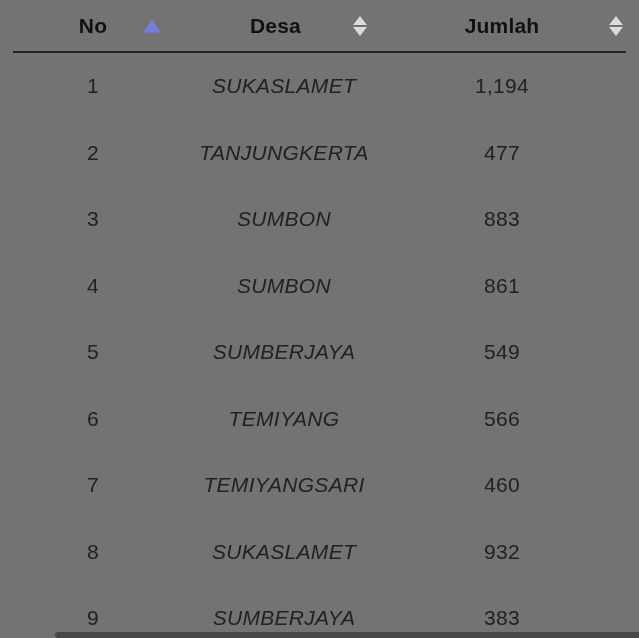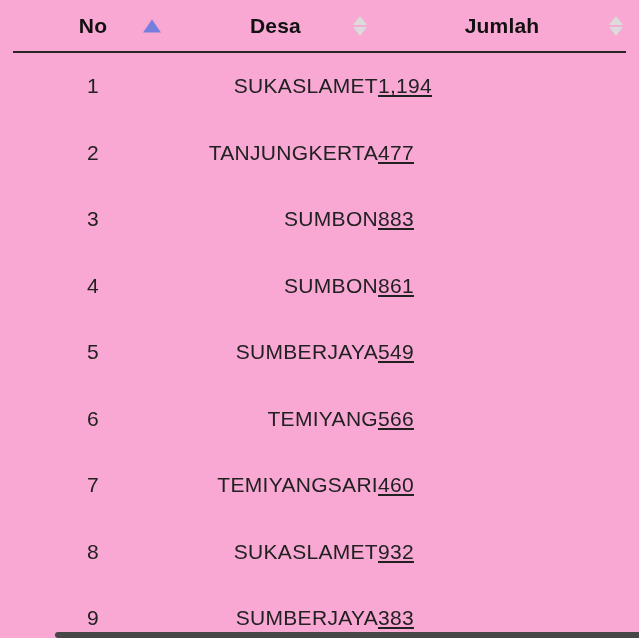--- a/index.html
+++ b/index.html
@@ -11,7 +11,7 @@
     position: relative;
     width: 639px;
     height: 638px;
-    background: #f9a8d4;
+    background: #737373;
     overflow: hidden;
     font-family: "Liberation Sans", sans-serif;
     color: #1f1f1f;

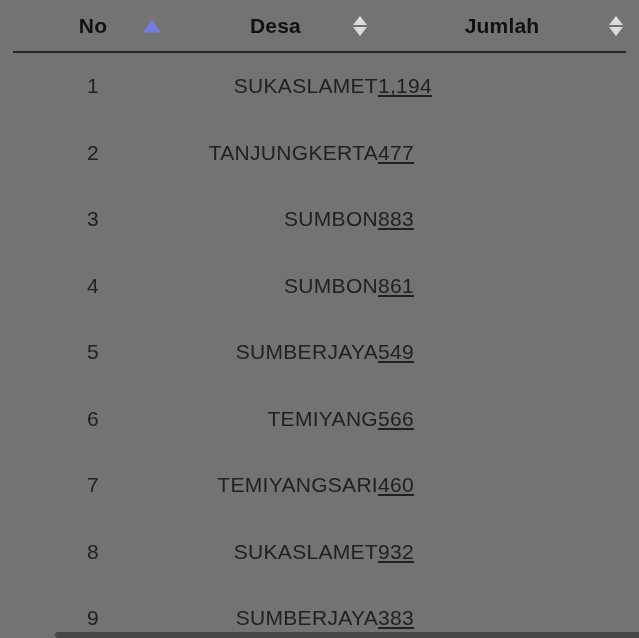--- a/index.html
+++ b/index.html
@@ -50,7 +50,7 @@
     letter-spacing: 0.3px;
   }
   td.cell-no     { text-align: center; }
-  td.cell-desa   { text-align: right; padding-left: 17px; }
+  td.cell-desa   { text-align: center; padding-left: 17px; font-style: italic; }
   td.cell-jumlah { text-align: left; text-decoration: underline; }
 
   

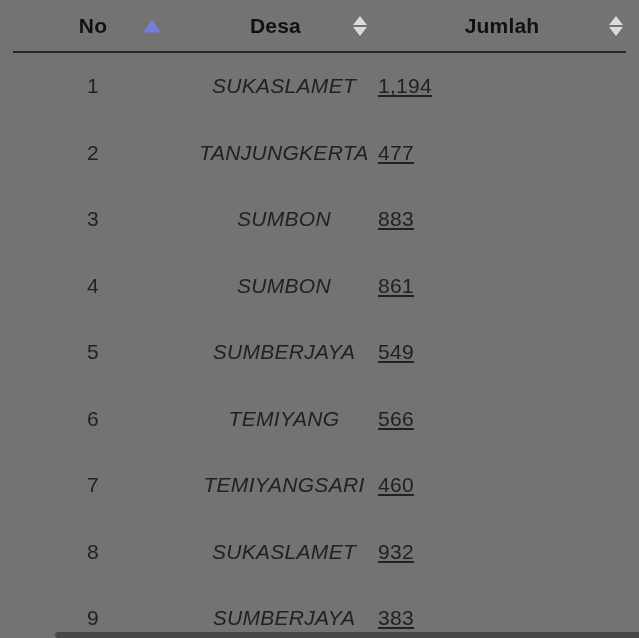--- a/index.html
+++ b/index.html
@@ -51,7 +51,7 @@
   }
   td.cell-no     { text-align: center; }
   td.cell-desa   { text-align: center; padding-left: 17px; font-style: italic; }
-  td.cell-jumlah { text-align: left; text-decoration: underline; }
+  td.cell-jumlah { text-align: center; }
 
   
   .sort-icon {

